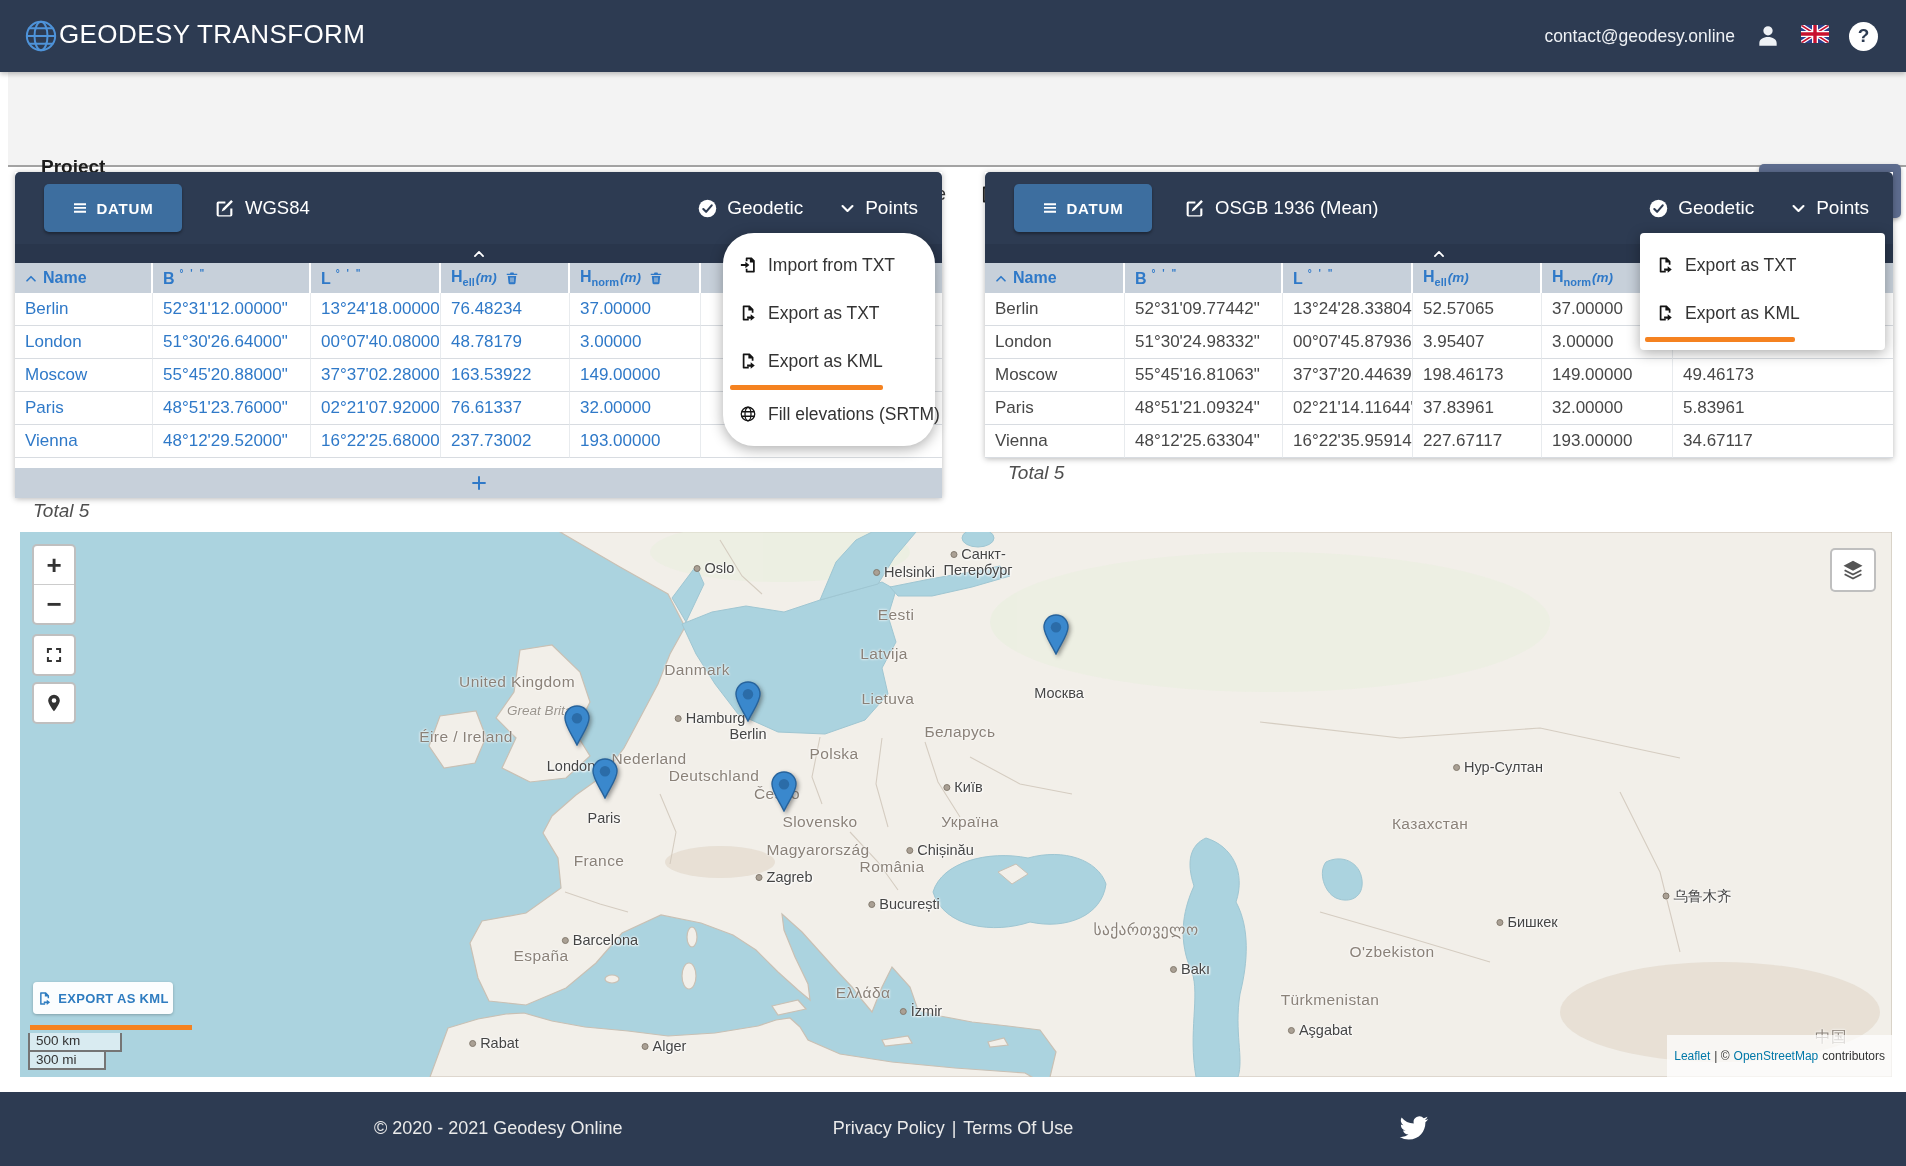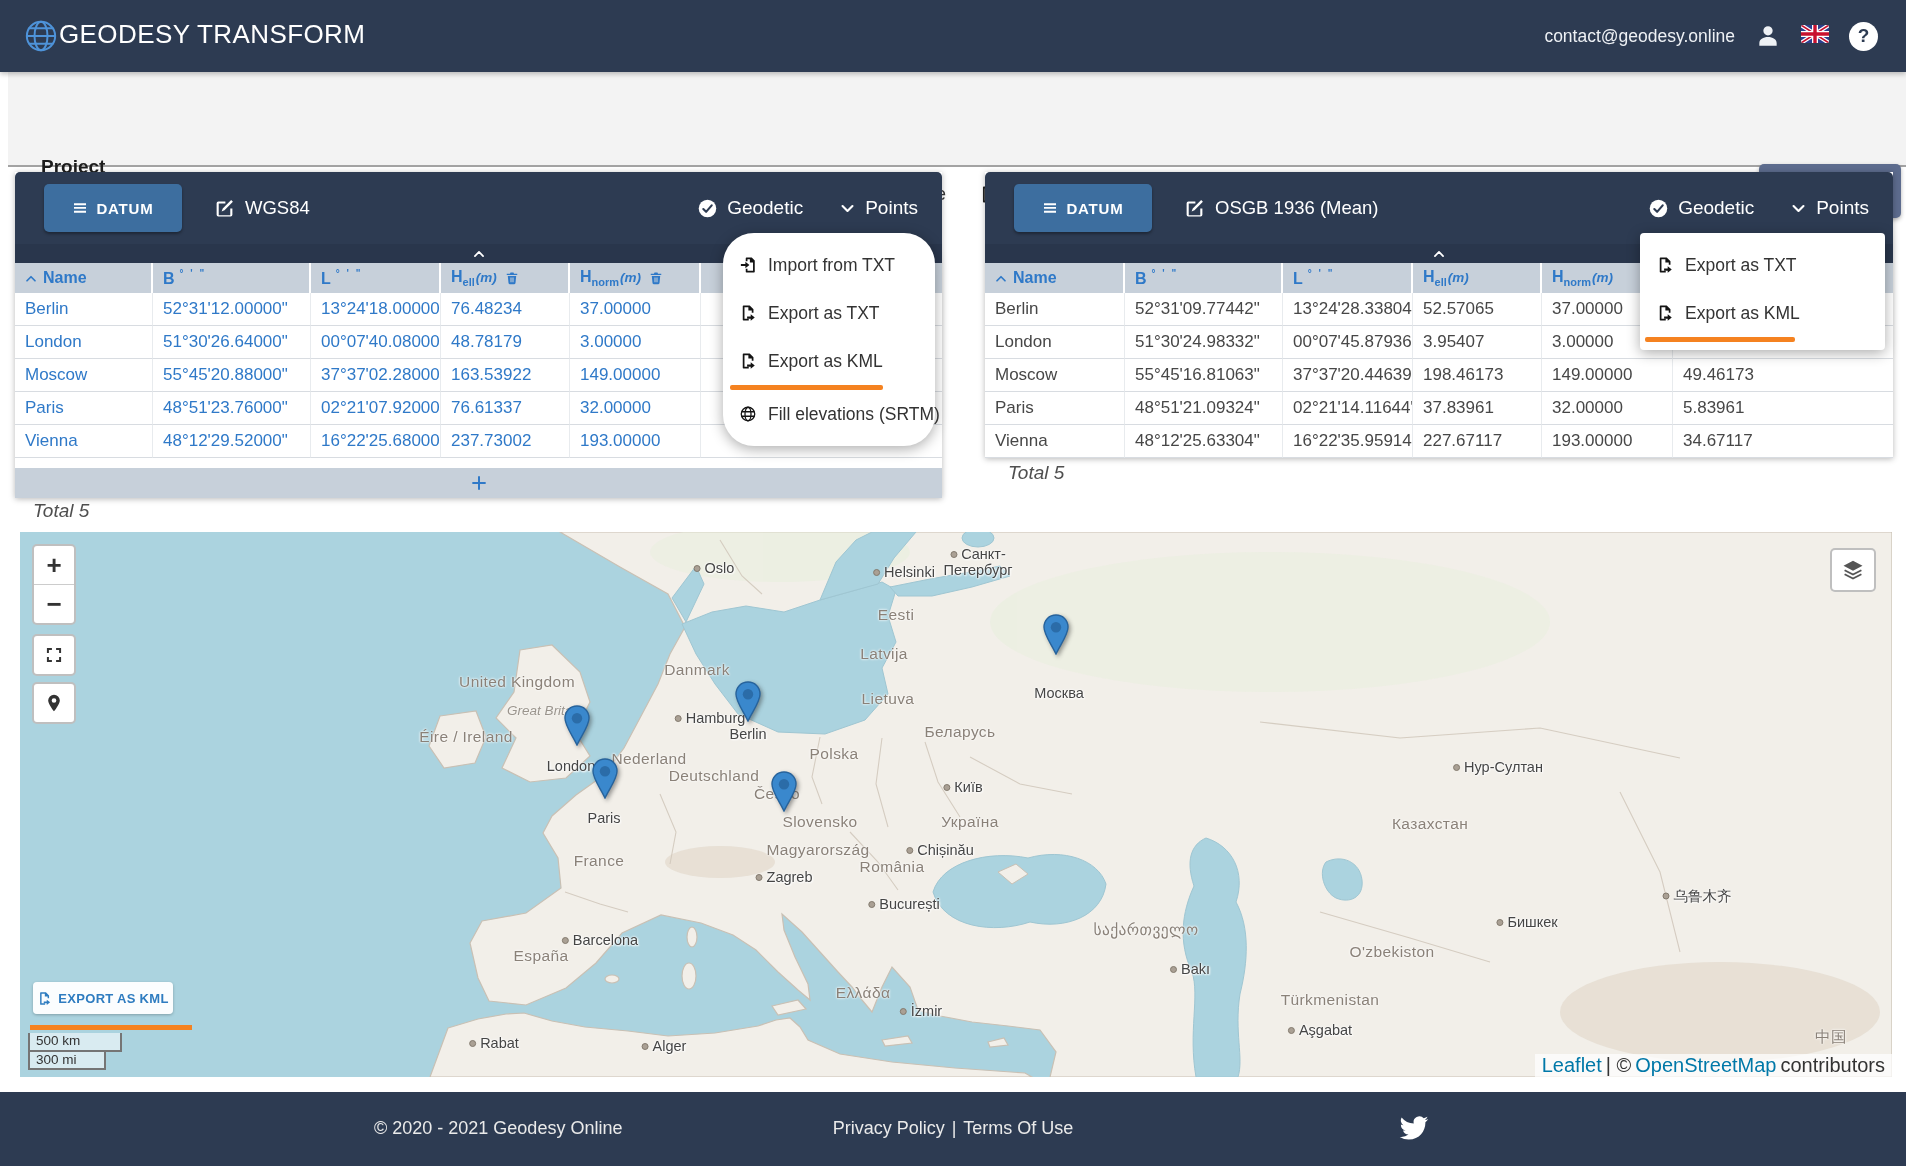--- a/index.html
+++ b/index.html
@@ -98,7 +98,7 @@
     font-size:13.5px;color:#333;padding:0 0 0 6px;line-height:16px;z-index:5;white-space:nowrap;}
   .scale-km{top:501px;width:84px;height:17px;}
   .scale-mi{top:520px;width:68px;height:16px;}
-  .attribution{position:absolute;right:0;bottom:0;background:rgba(255,255,255,.7);padding:0 7px;font-size:20px;color:#333;z-index:5;}
+  .attribution{position:absolute;right:0;bottom:0;background:rgba(255,255,255,.7);padding:14px 7px;font-size:12px;color:#333;z-index:5;}
   .attribution a{color:#0078a8;text-decoration:none;cursor:pointer;}
   .attr-sep{margin:0 4px;}
   .attr-suffix{margin-left:4px;}

